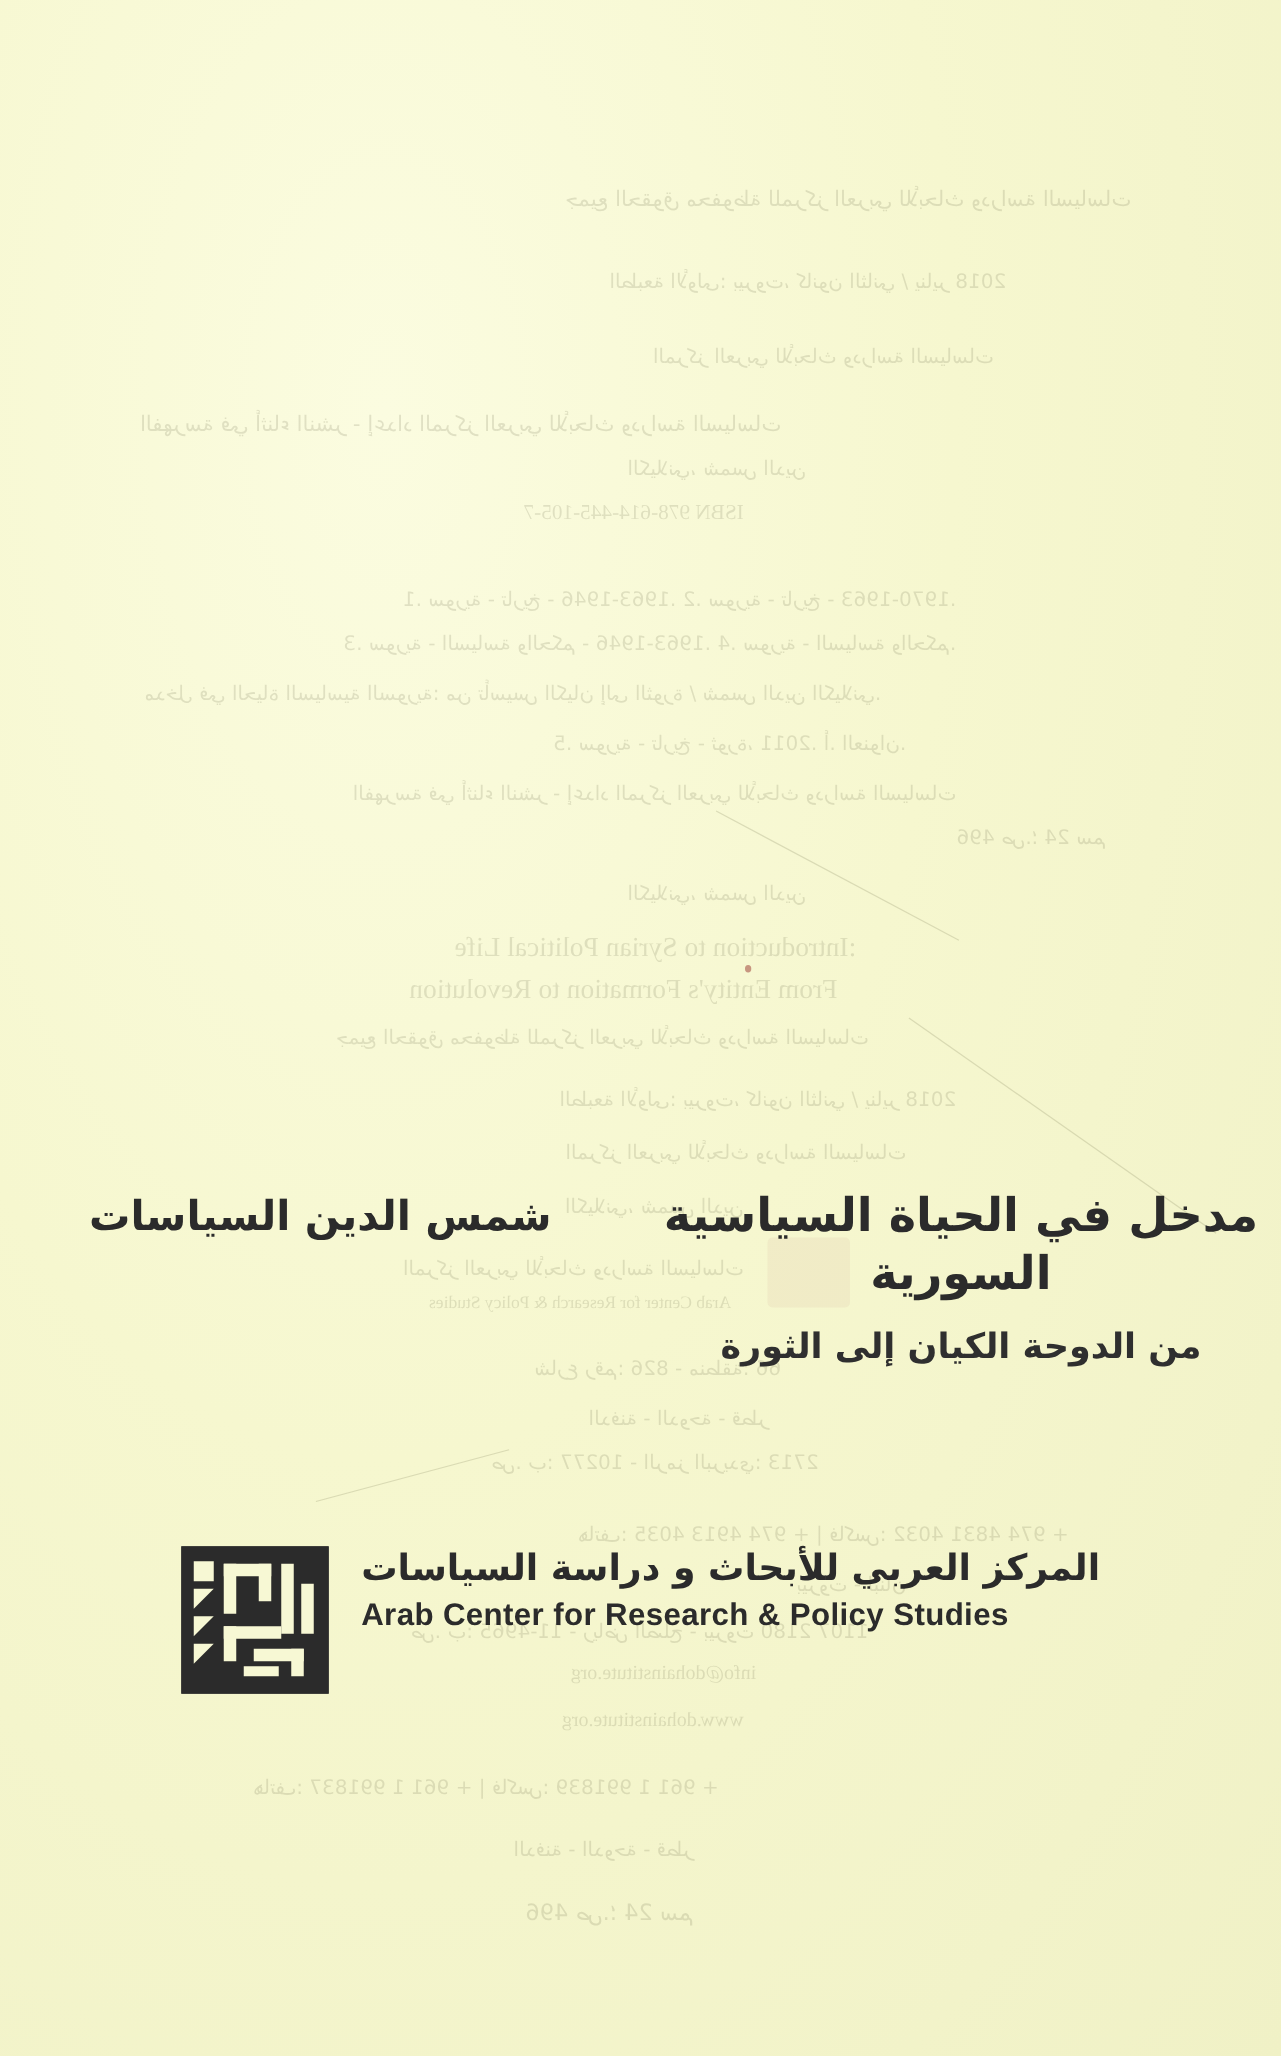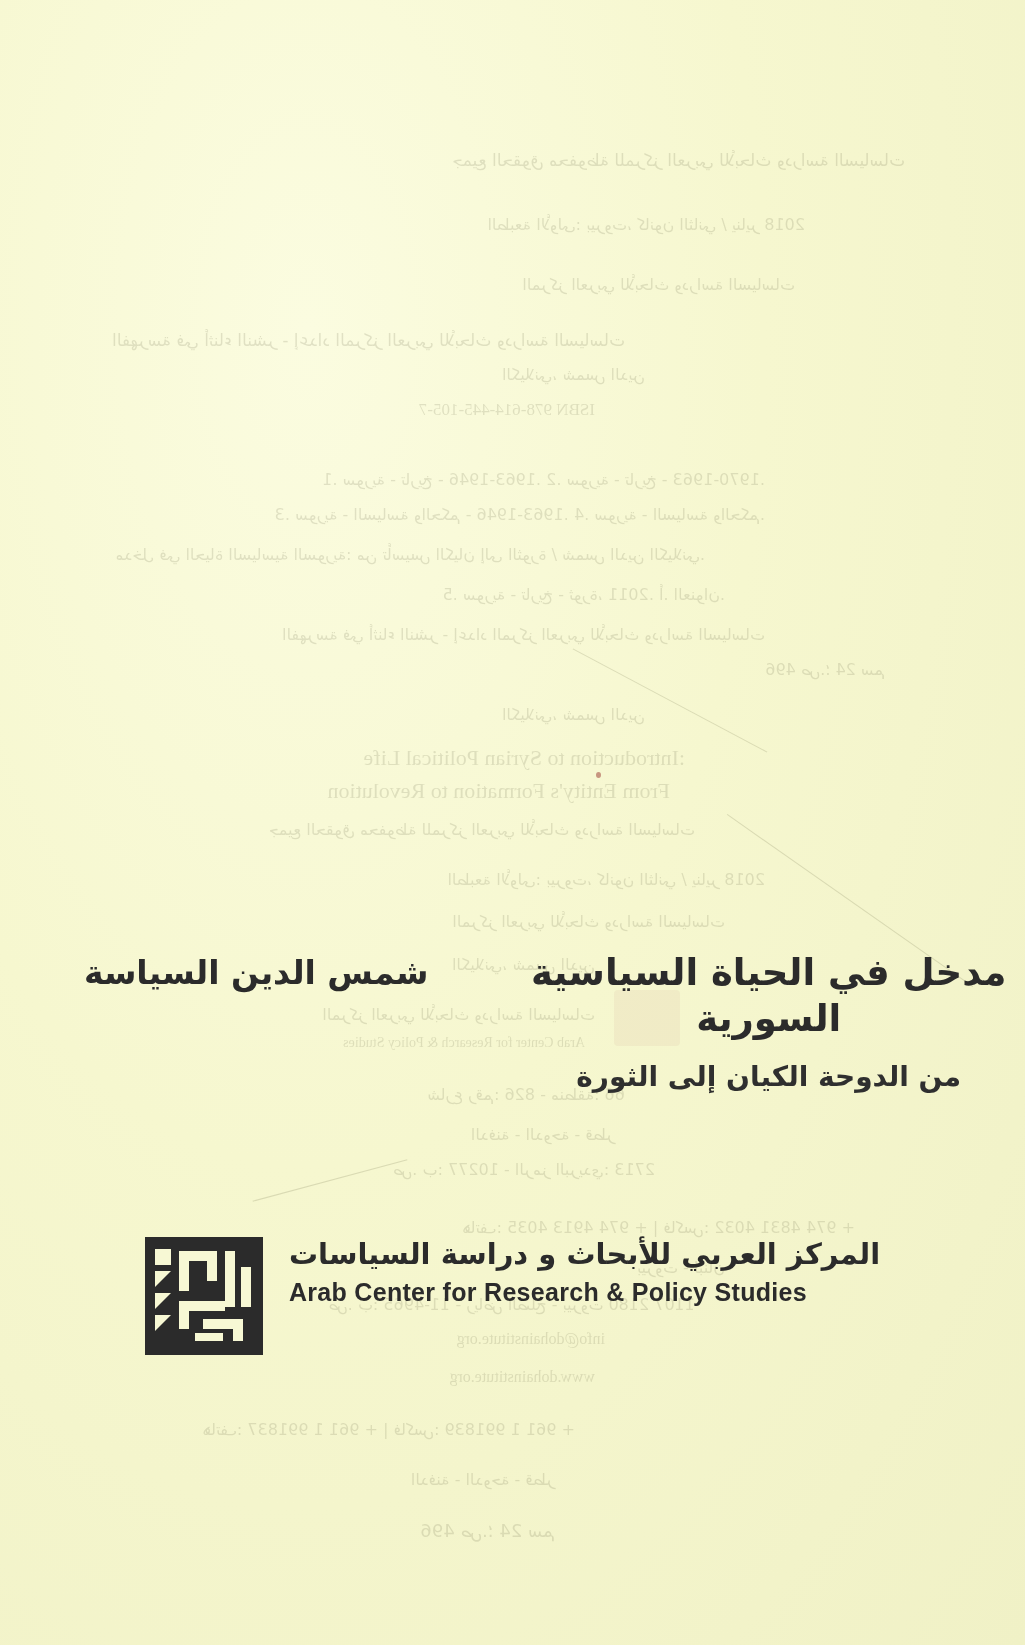--- a/index.html
+++ b/index.html
@@ -198,7 +198,7 @@
       <div class="subtitle">من الدوحة الكيان إلى الثورة</div>
     </div>
 
-    <div class="author">شمس الدين السياسة</div>
+    <div class="author">شمس الدين السياسات</div>
 
     <div class="publisher">
       <div class="logo">

